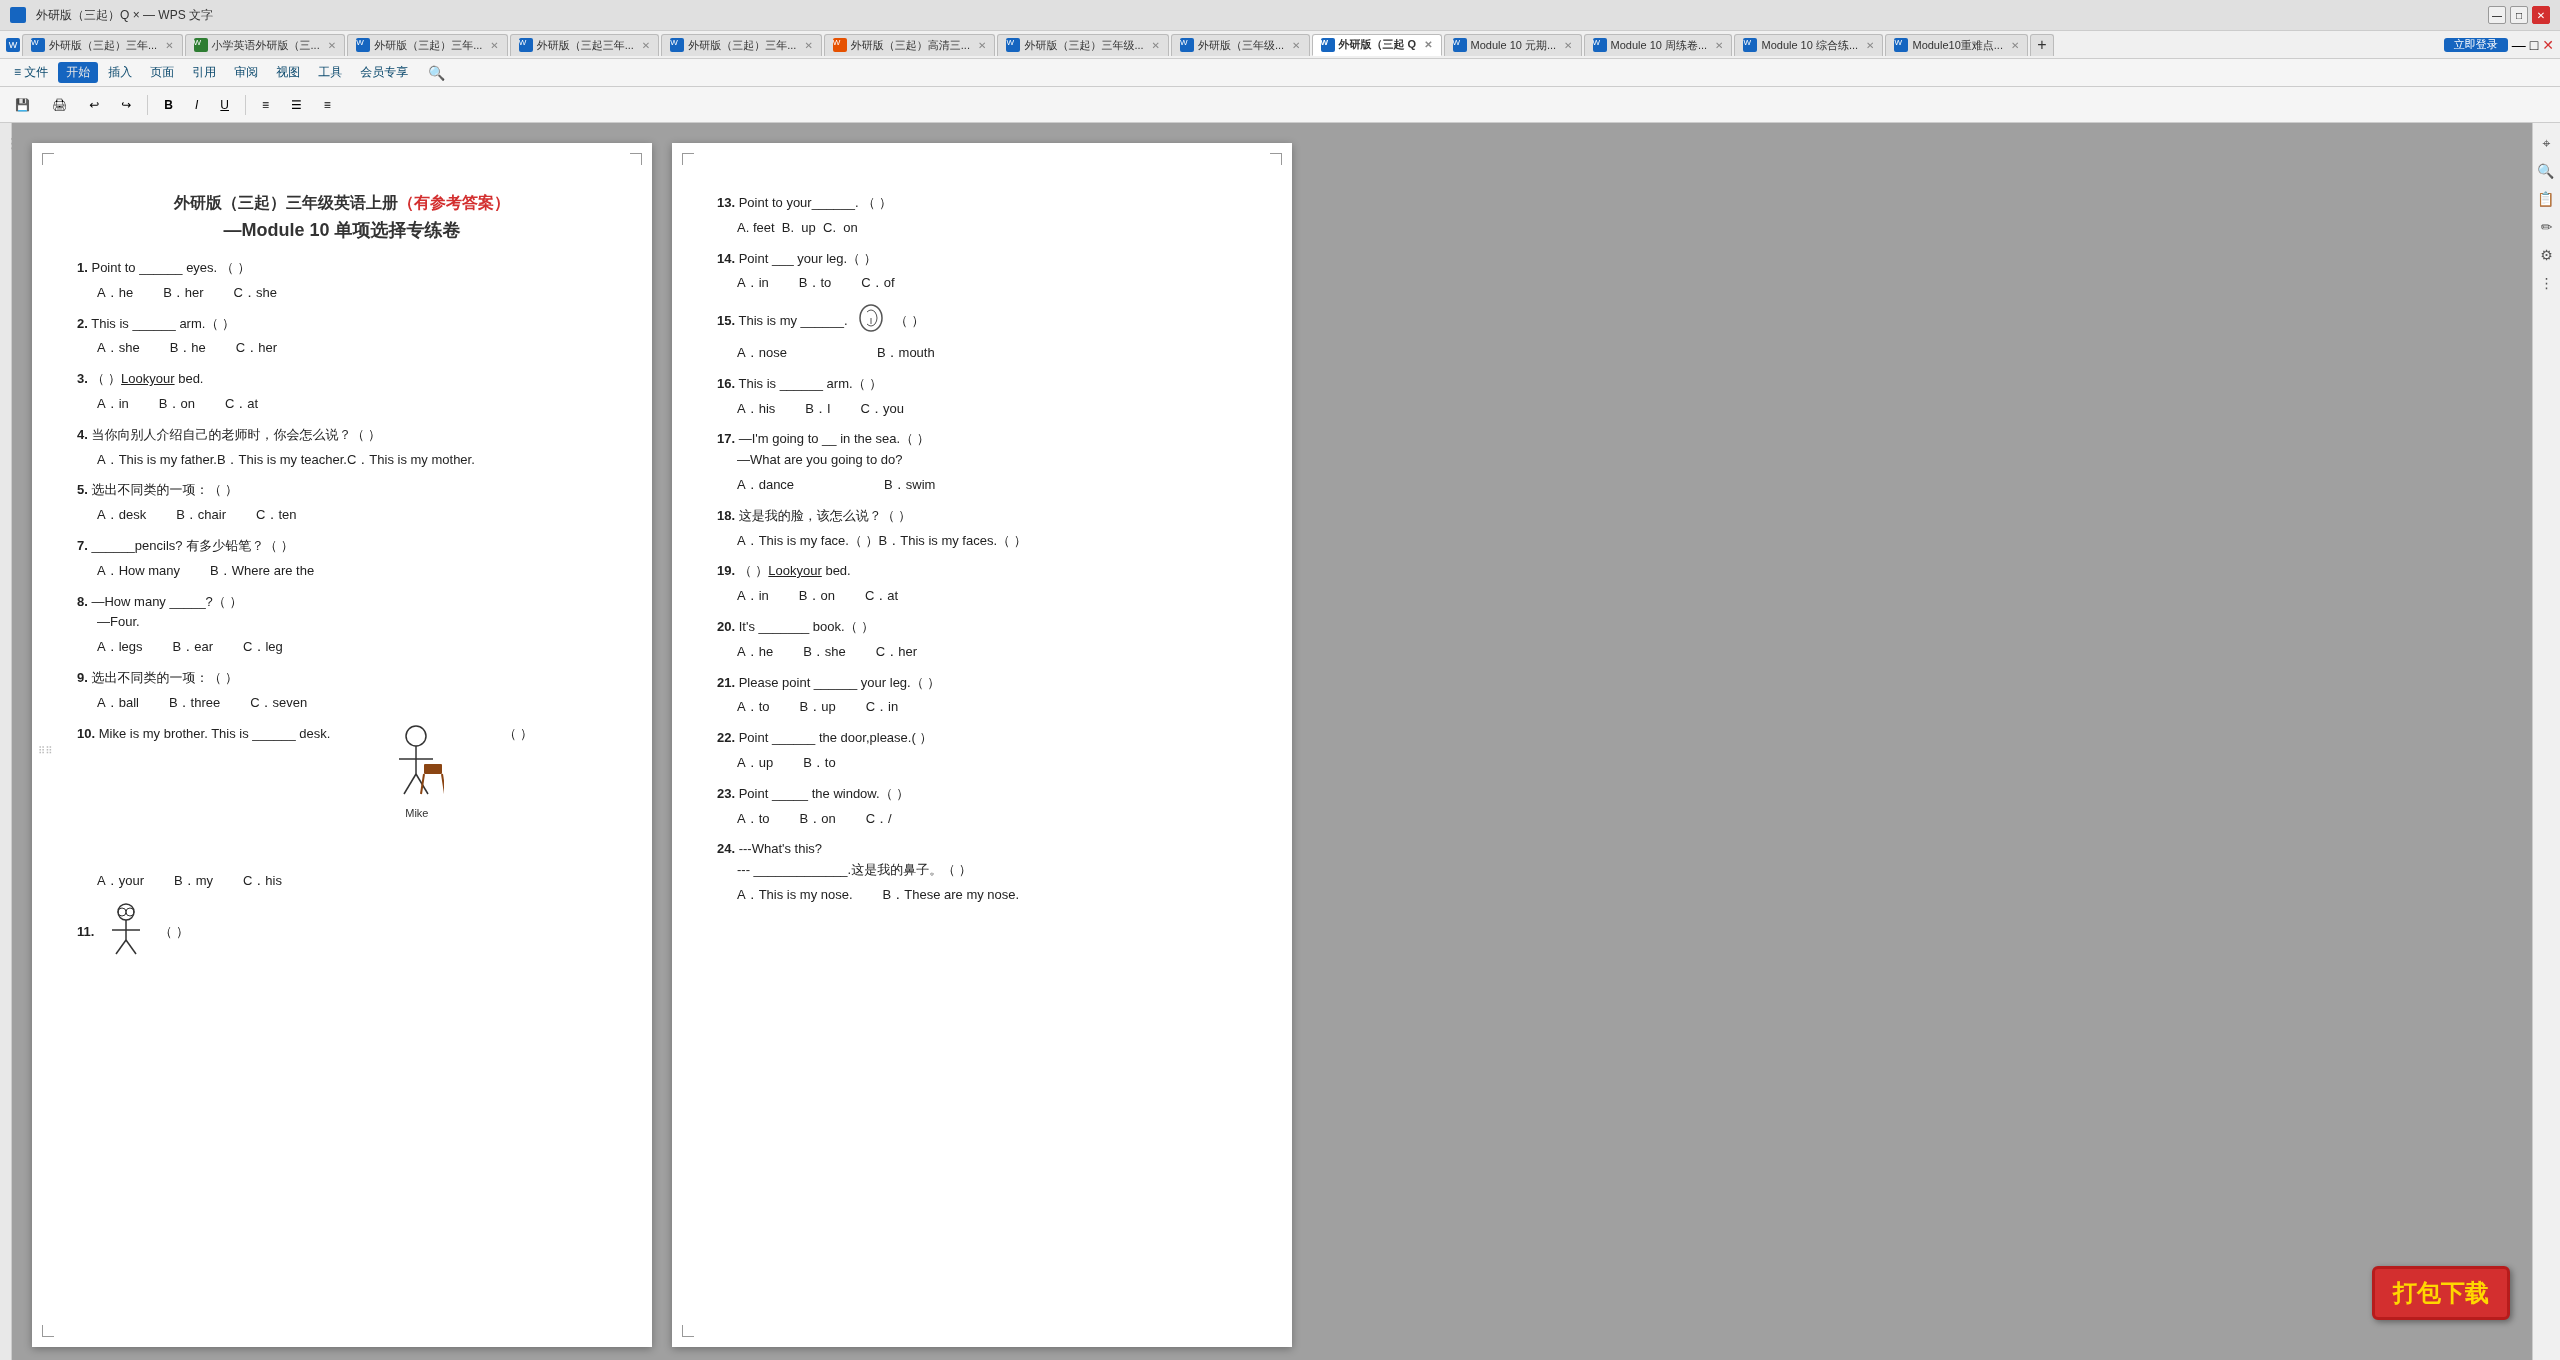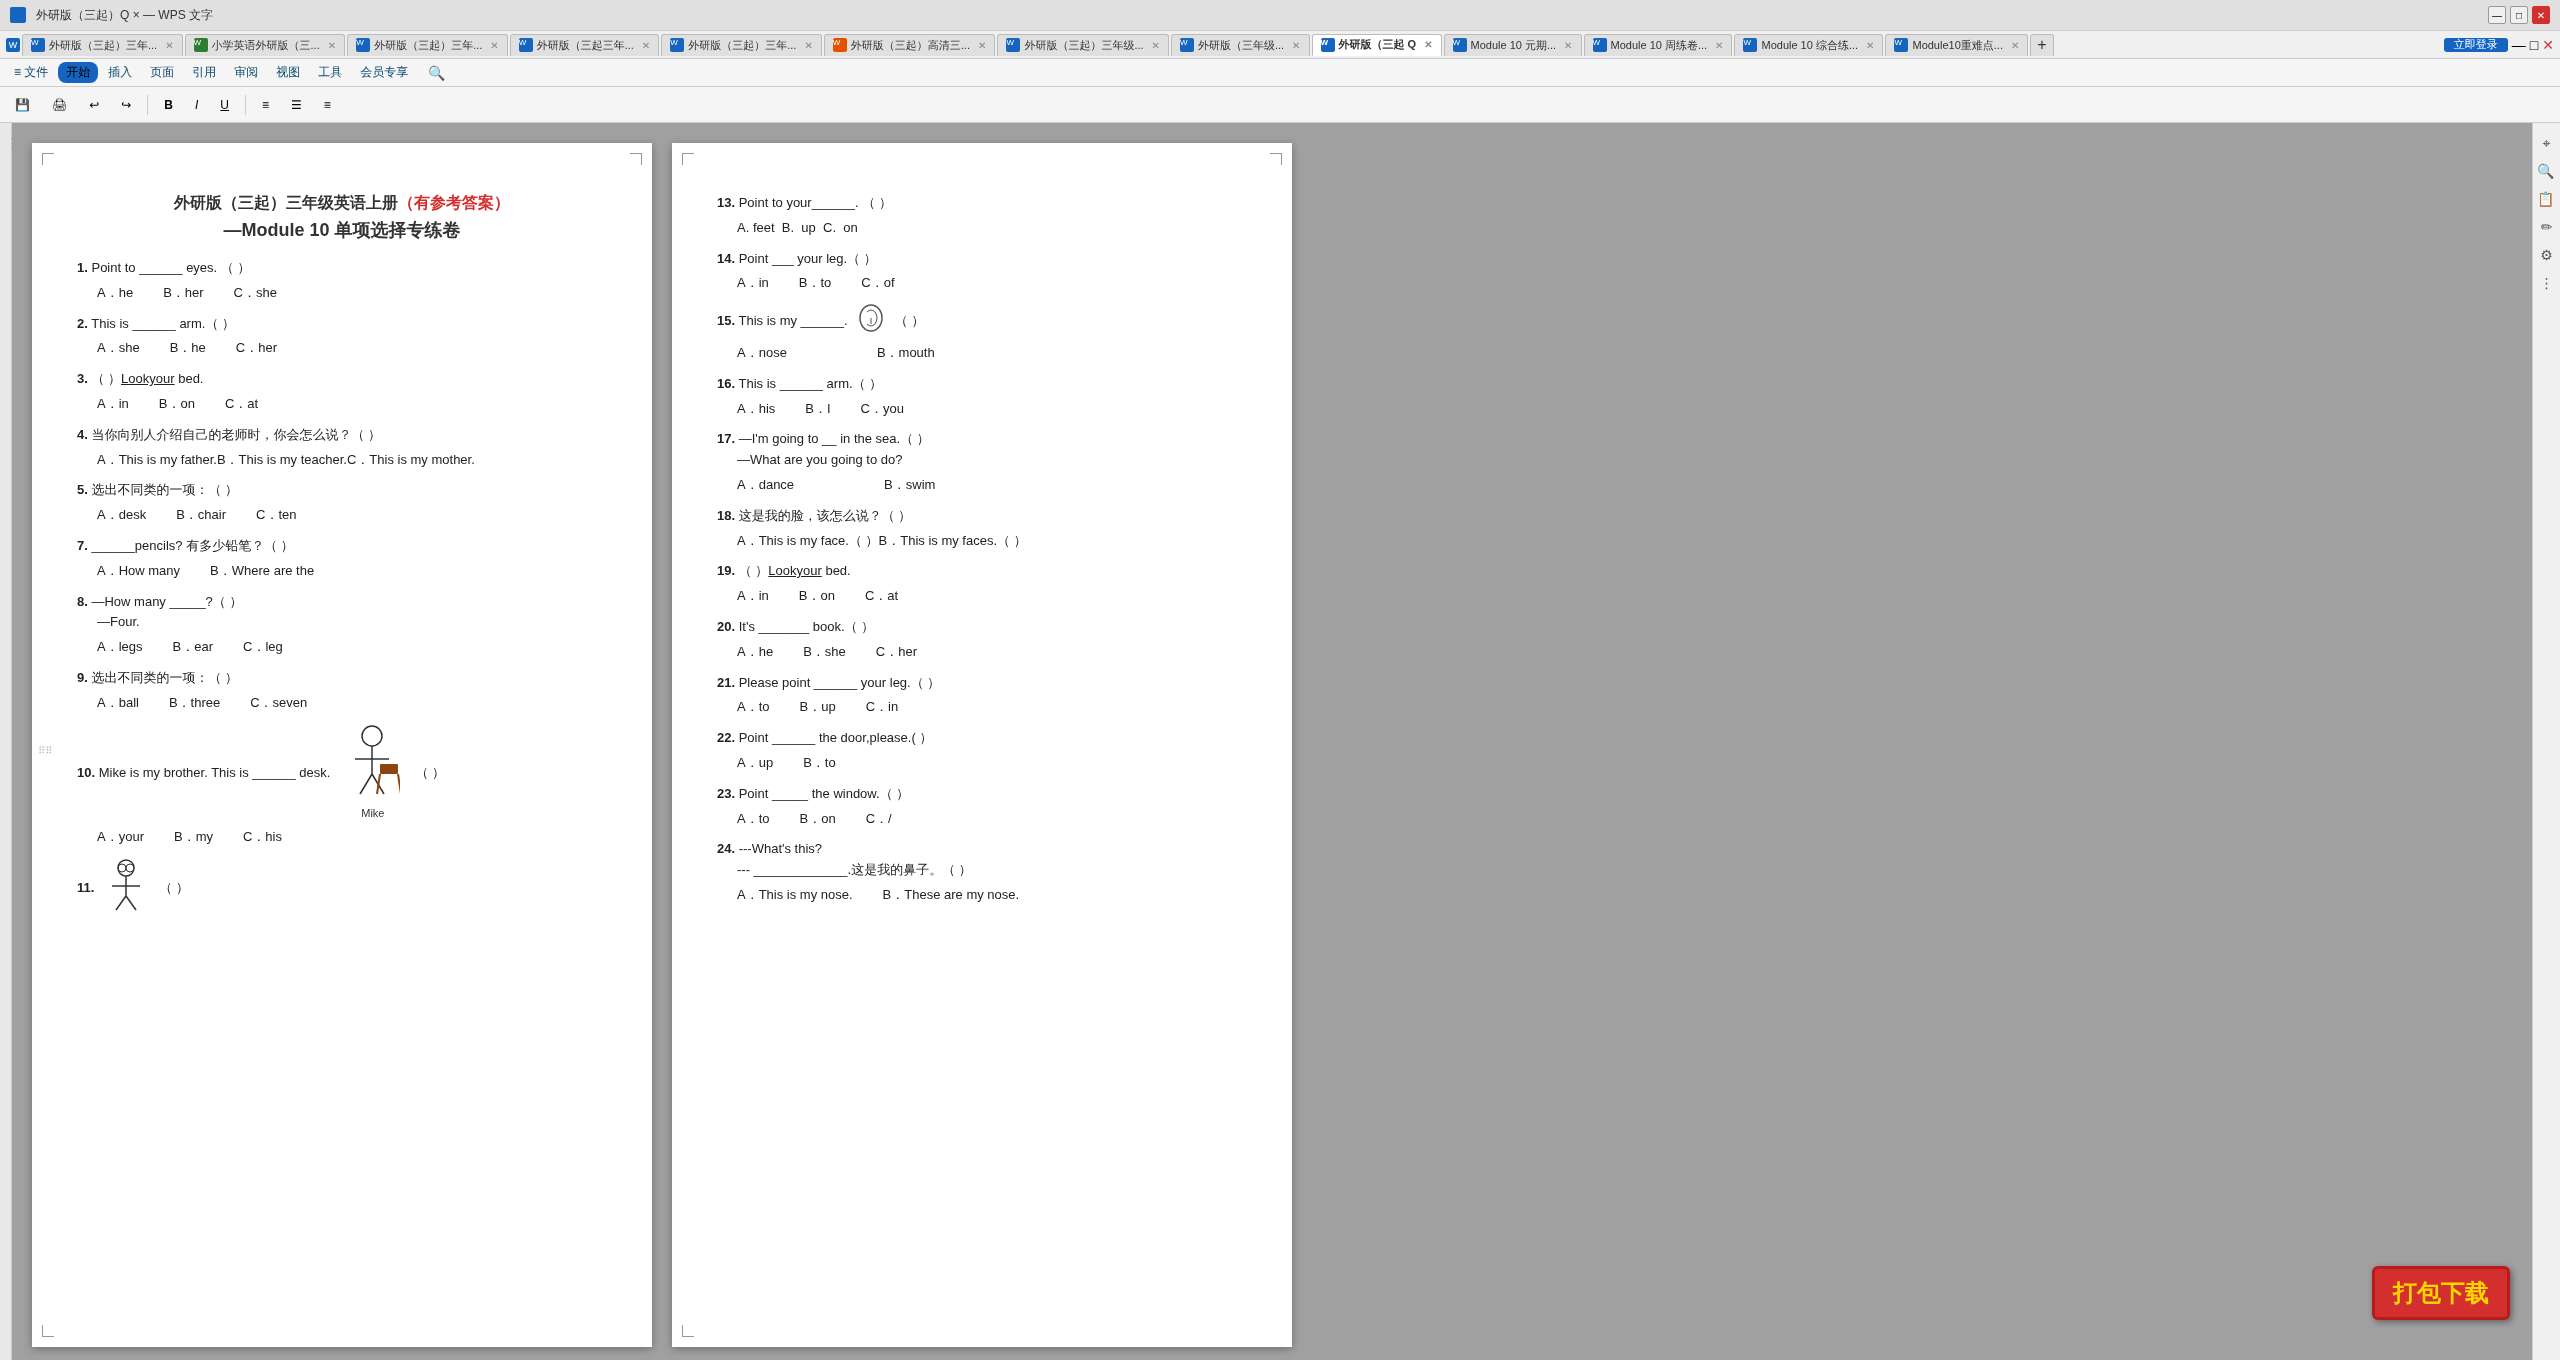--- a/index.html
+++ b/index.html
@@ -70,7 +70,7 @@
       border-radius: 3px;
       color: #0c4a6e;
     }
-    .menu-item.active { background: #1565c0; color: #000000; border-radius: 8px; }
+    .menu-item.active { background: #1565c0; color: #e5e5e5; }
 
     
     .toolbar {

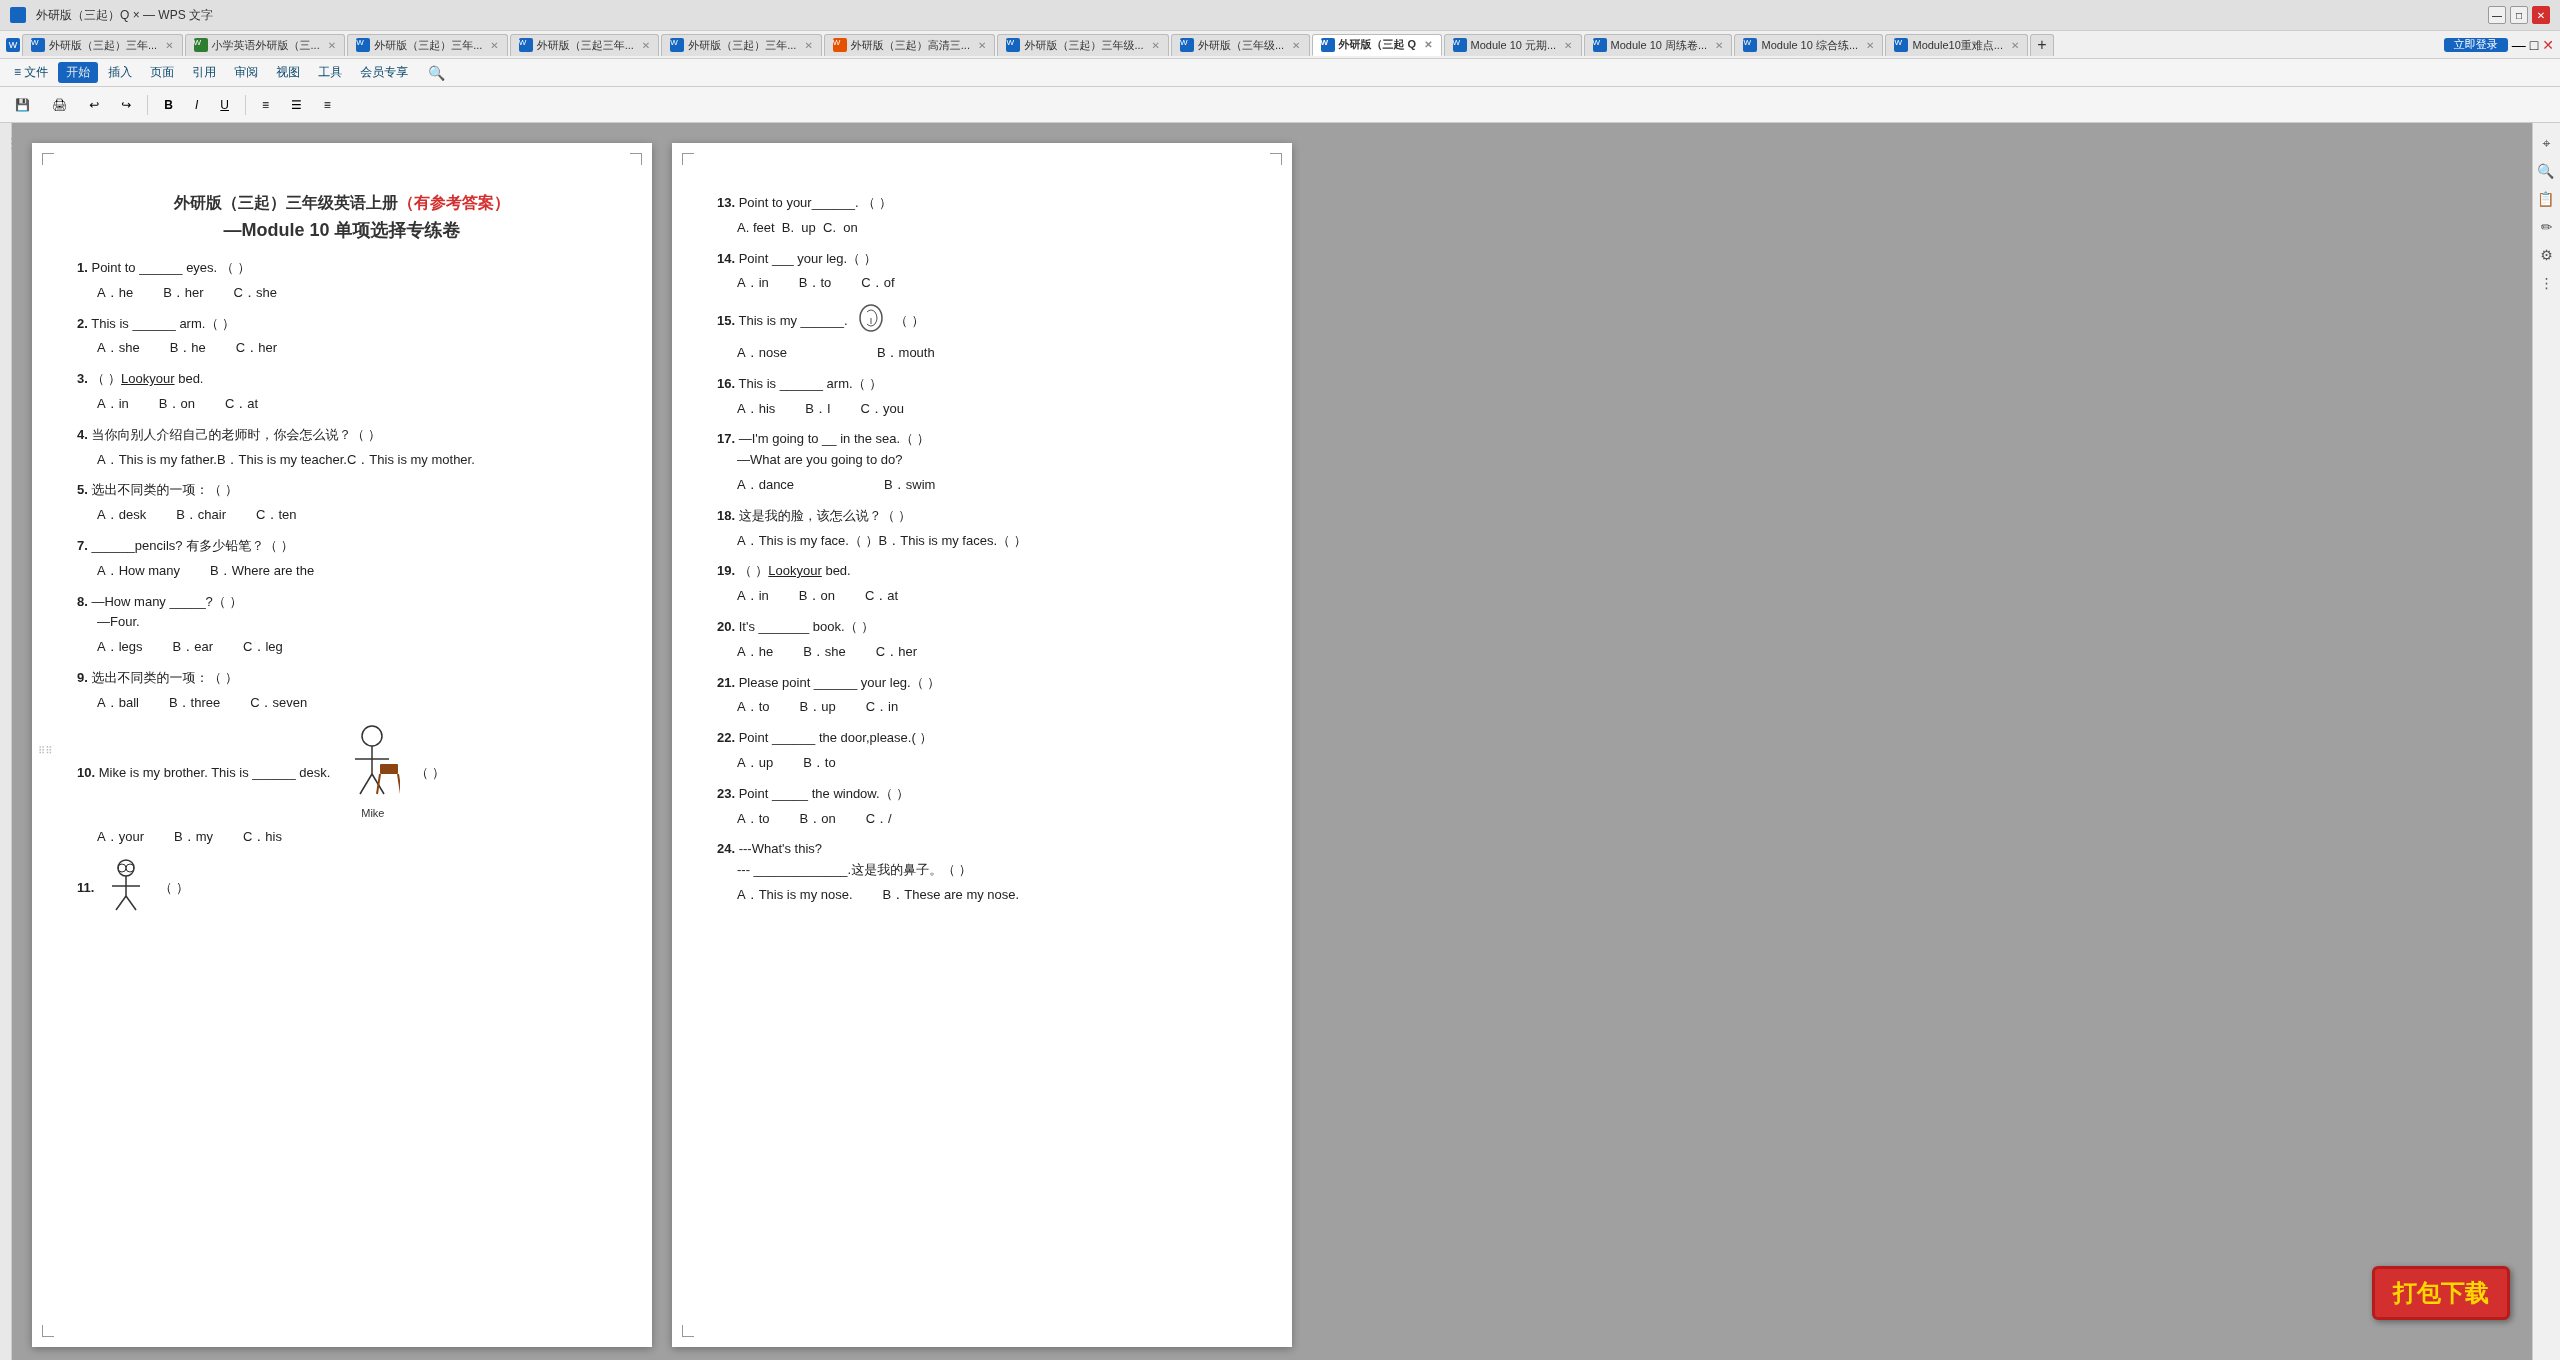--- a/index.html
+++ b/index.html
@@ -486,7 +486,7 @@
         </div>
       </div>
 
-      <div class="question" style="display:flex;align-items:center;flex-wrap:wrap;">
+      <div class="question" style="display:flex;flex-wrap:wrap;gap:44px;">
         <span><span class="question-num">10.</span> Mike is my brother. This is ______ desk.</span>
 
         <span style="display:inline-block;margin-left:15px;margin-right:15px;">

